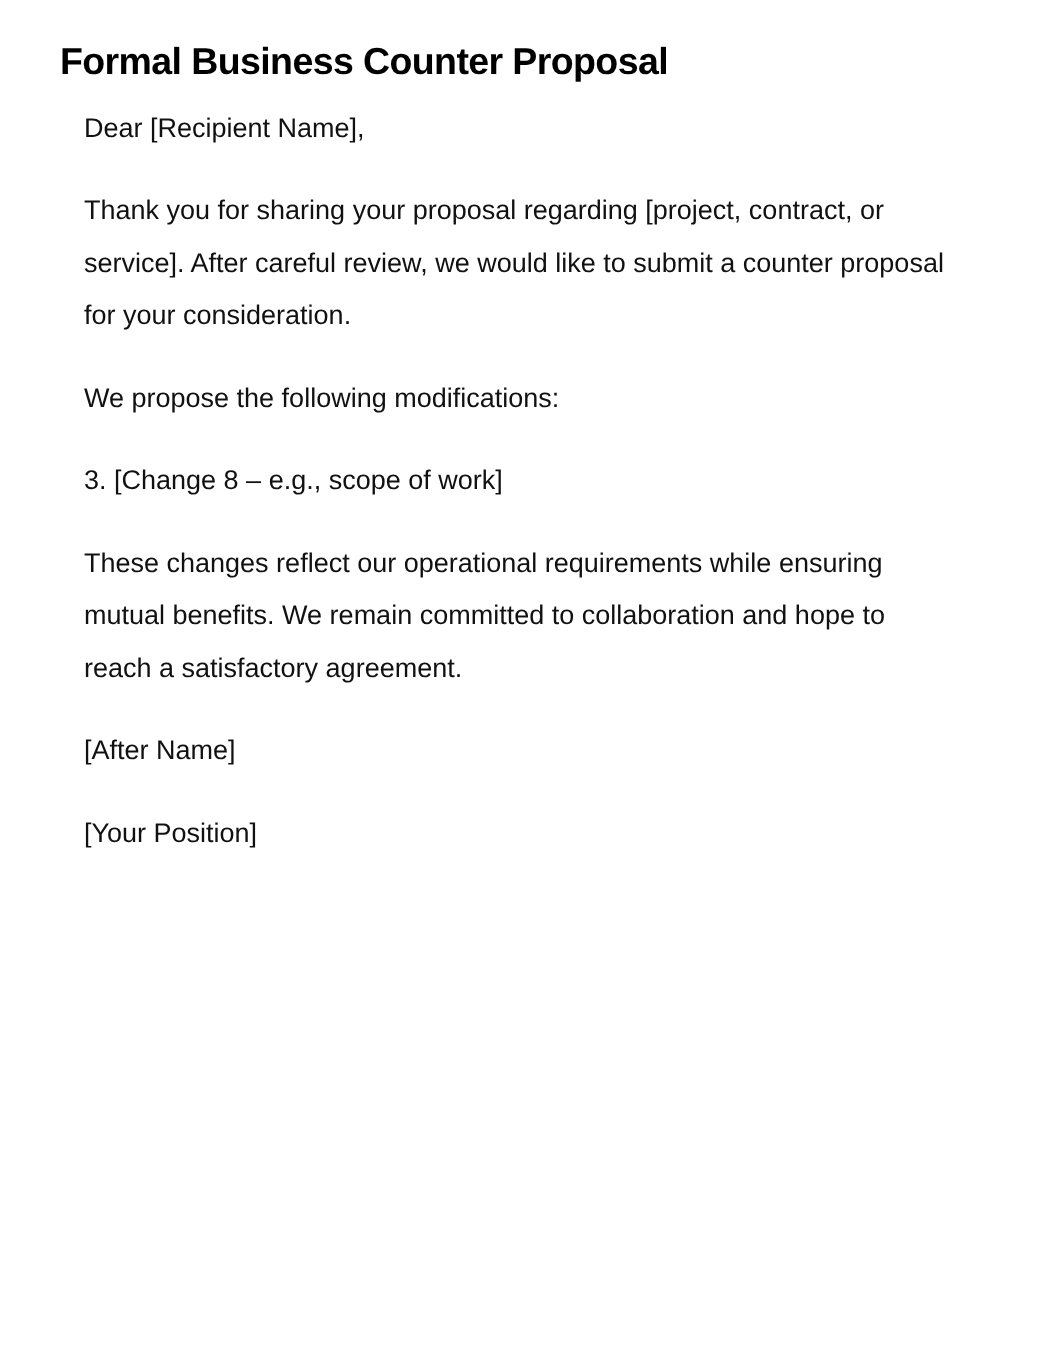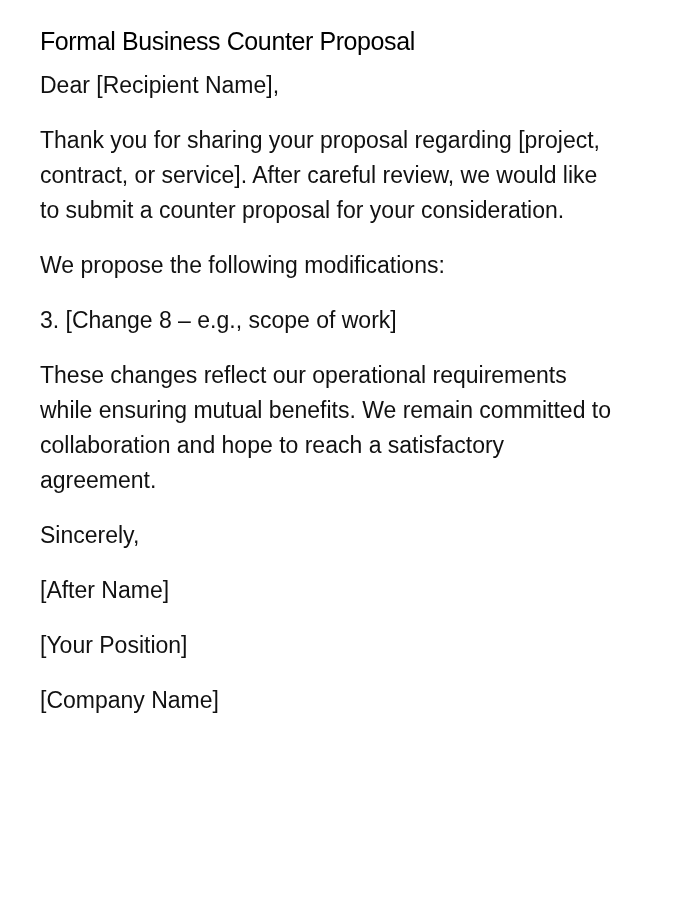--- a/index.html
+++ b/index.html
@@ -11,7 +11,7 @@
   }
   .title {
     font-size: 25px;
-    font-weight: normal;
+    font-weight: bold;
     letter-spacing: -0.4px;
     margin: 0 0 10px 0;
     line-height: 34px;

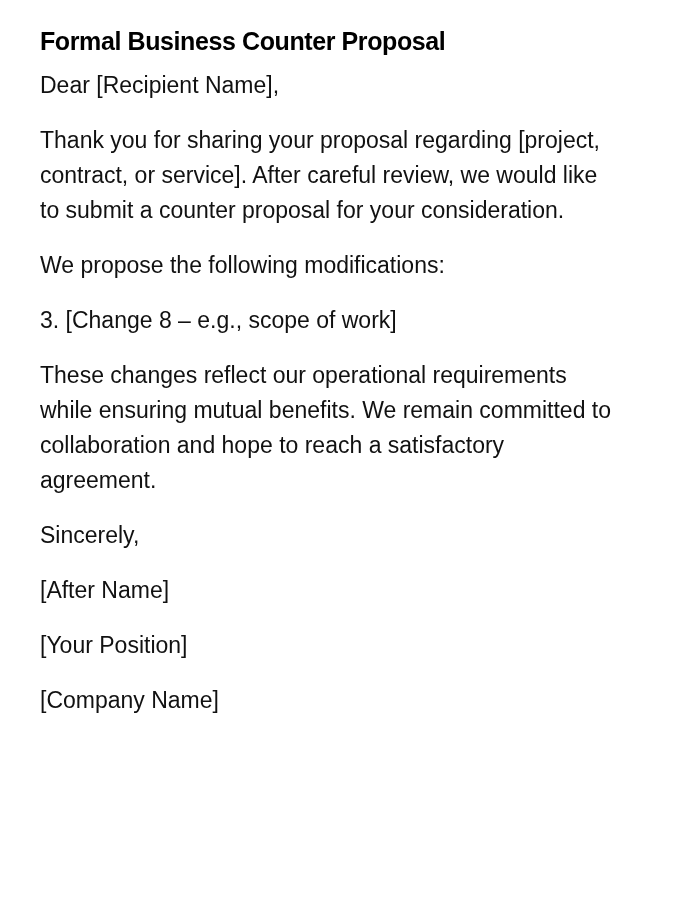--- a/index.html
+++ b/index.html
@@ -18,9 +18,9 @@
     color: #000;
   }
   p {
-    font-size: 23px;
+    font-size: 18px;
     line-height: 35px;
-    margin: 0 0 20px 0;
+    margin: 0 0 20px 16px;
   }
 </style>
 </head>

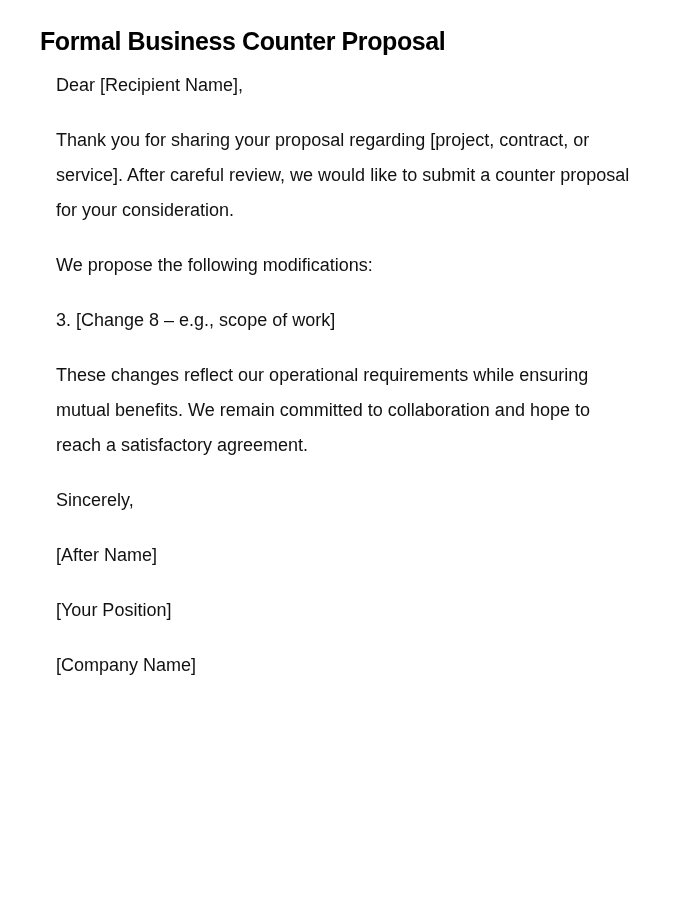--- a/index.html
+++ b/index.html
@@ -33,7 +33,6 @@
   <p>We propose the following modifications:</p>
   <p>3. [Change 8 – e.g., scope of work]</p>
   <p style="width:580px">These changes reflect our operational requirements while ensuring mutual benefits. We remain committed to collaboration and hope to reach a satisfactory agreement.</p>
-  <p>Sincerely,</p>
   <p>[After Name]</p>
   <p>[Your Position]</p>
   <p>[Company Name]</p>

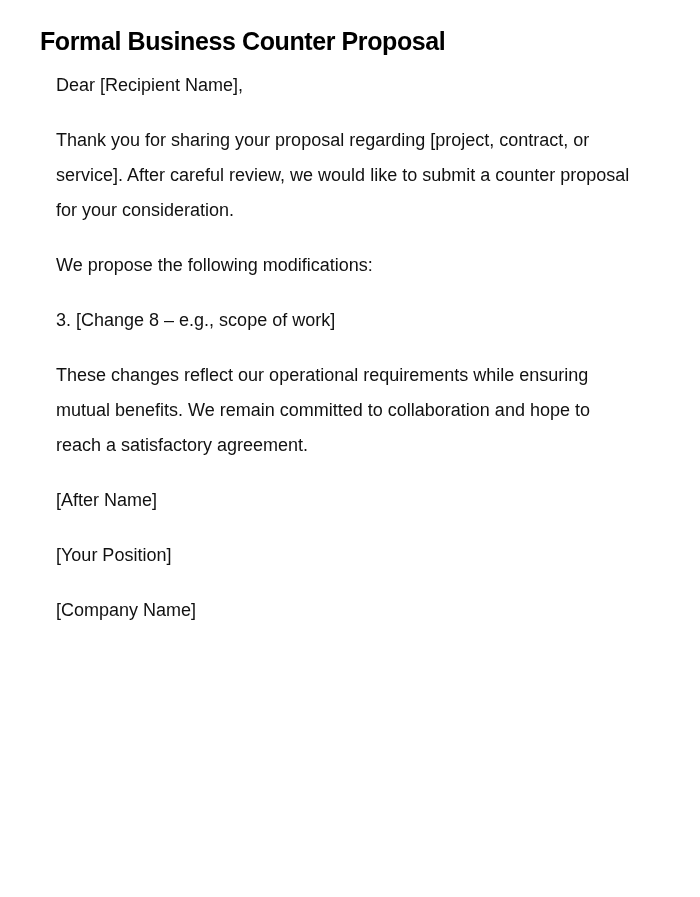--- a/index.html
+++ b/index.html
@@ -35,7 +35,6 @@
   <p style="width:580px">These changes reflect our operational requirements while ensuring mutual benefits. We remain committed to collaboration and hope to reach a satisfactory agreement.</p>
   <p>[After Name]</p>
   <p>[Your Position]</p>
-  <p>[Company Name]</p>
 </div>
 
 </body></html>

